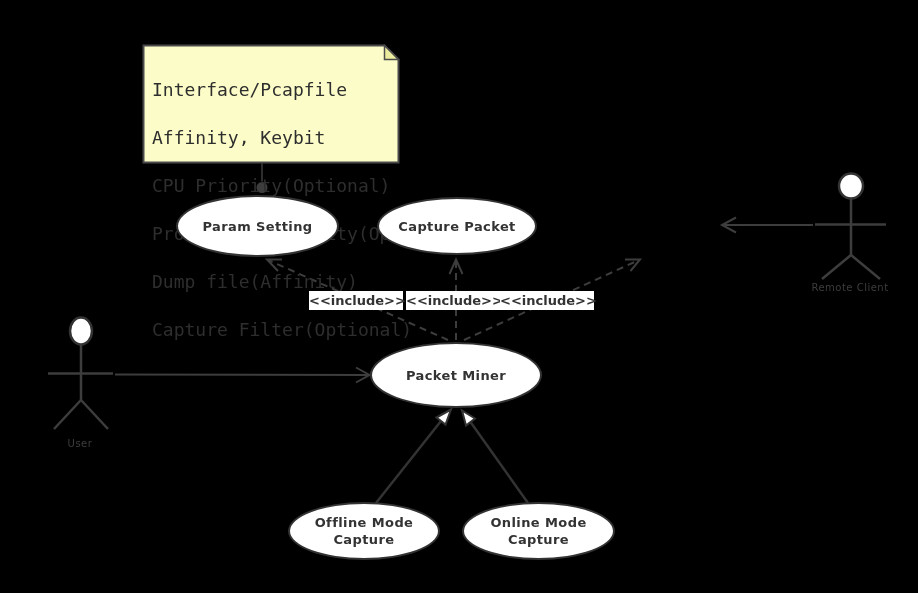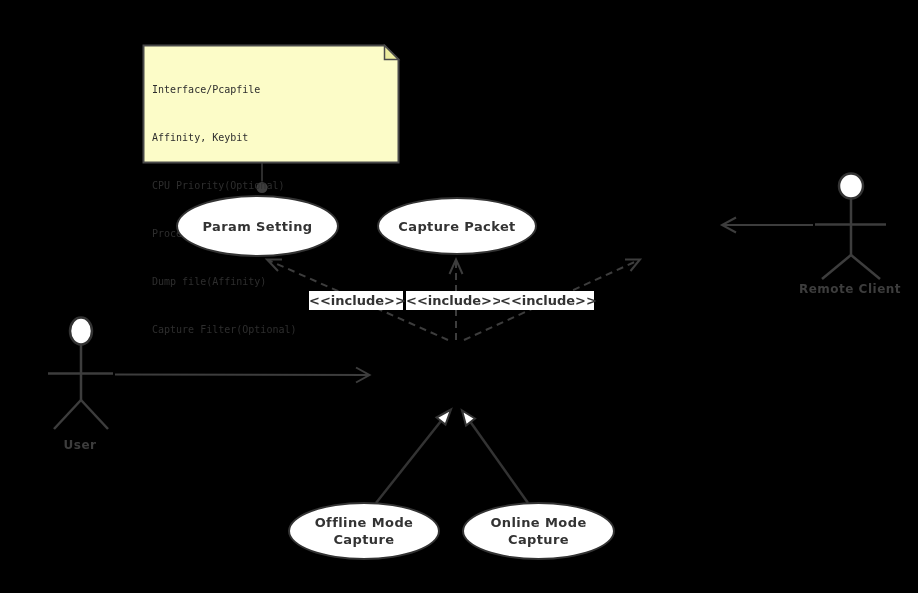--- a/index.html
+++ b/index.html
@@ -12,7 +12,7 @@
   .note-text{
     position:absolute;left:152px;top:50px;width:240px;
     font-family:"DejaVu Sans Mono","Liberation Mono",monospace;
-    font-size:10px;line-height:16px;color:#2e2e2e;white-space:pre;
+    font-size:18px;line-height:16px;color:#2e2e2e;white-space:pre;
   }
   
   .ellipse{

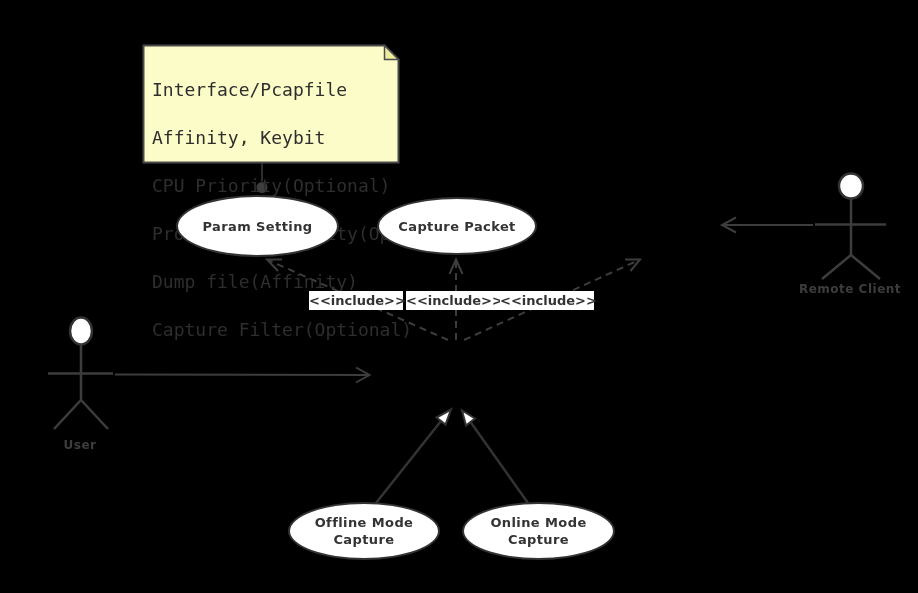--- a/index.html
+++ b/index.html
@@ -37,7 +37,7 @@
   #inc1{left:309px;} #inc2{left:406px;} #inc3{left:500px;}
   
   .actor-label{
-    position:absolute;font-weight:bold;font-size:12px;letter-spacing:0.5px;
+    position:absolute;font-weight:normal;font-size:10px;letter-spacing:0.5px;
     color:#3d3d3d;text-align:center;
   }
   #lbl-user{left:48px;top:438px;width:64px;}

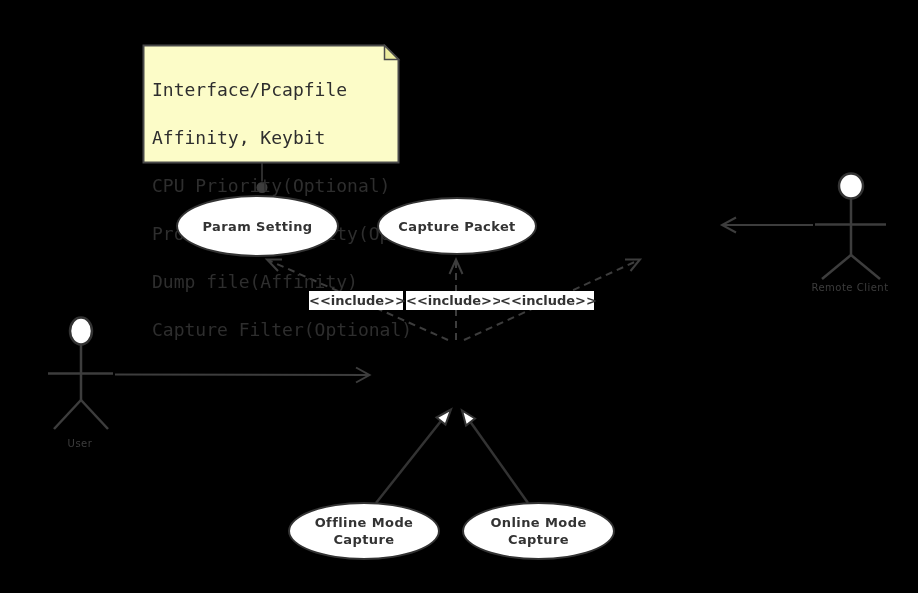--- a/index.html
+++ b/index.html
@@ -127,6 +127,9 @@
   <div class="ellipse" id="uc-capture">
     <span>Capture Packet</span>
   </div>
+  <div class="ellipse" id="uc-miner">
+    <span>Packet Miner</span>
+  </div>
   <div class="ellipse" id="uc-offline">
     <span>Offline Mode
 Capture</span>

